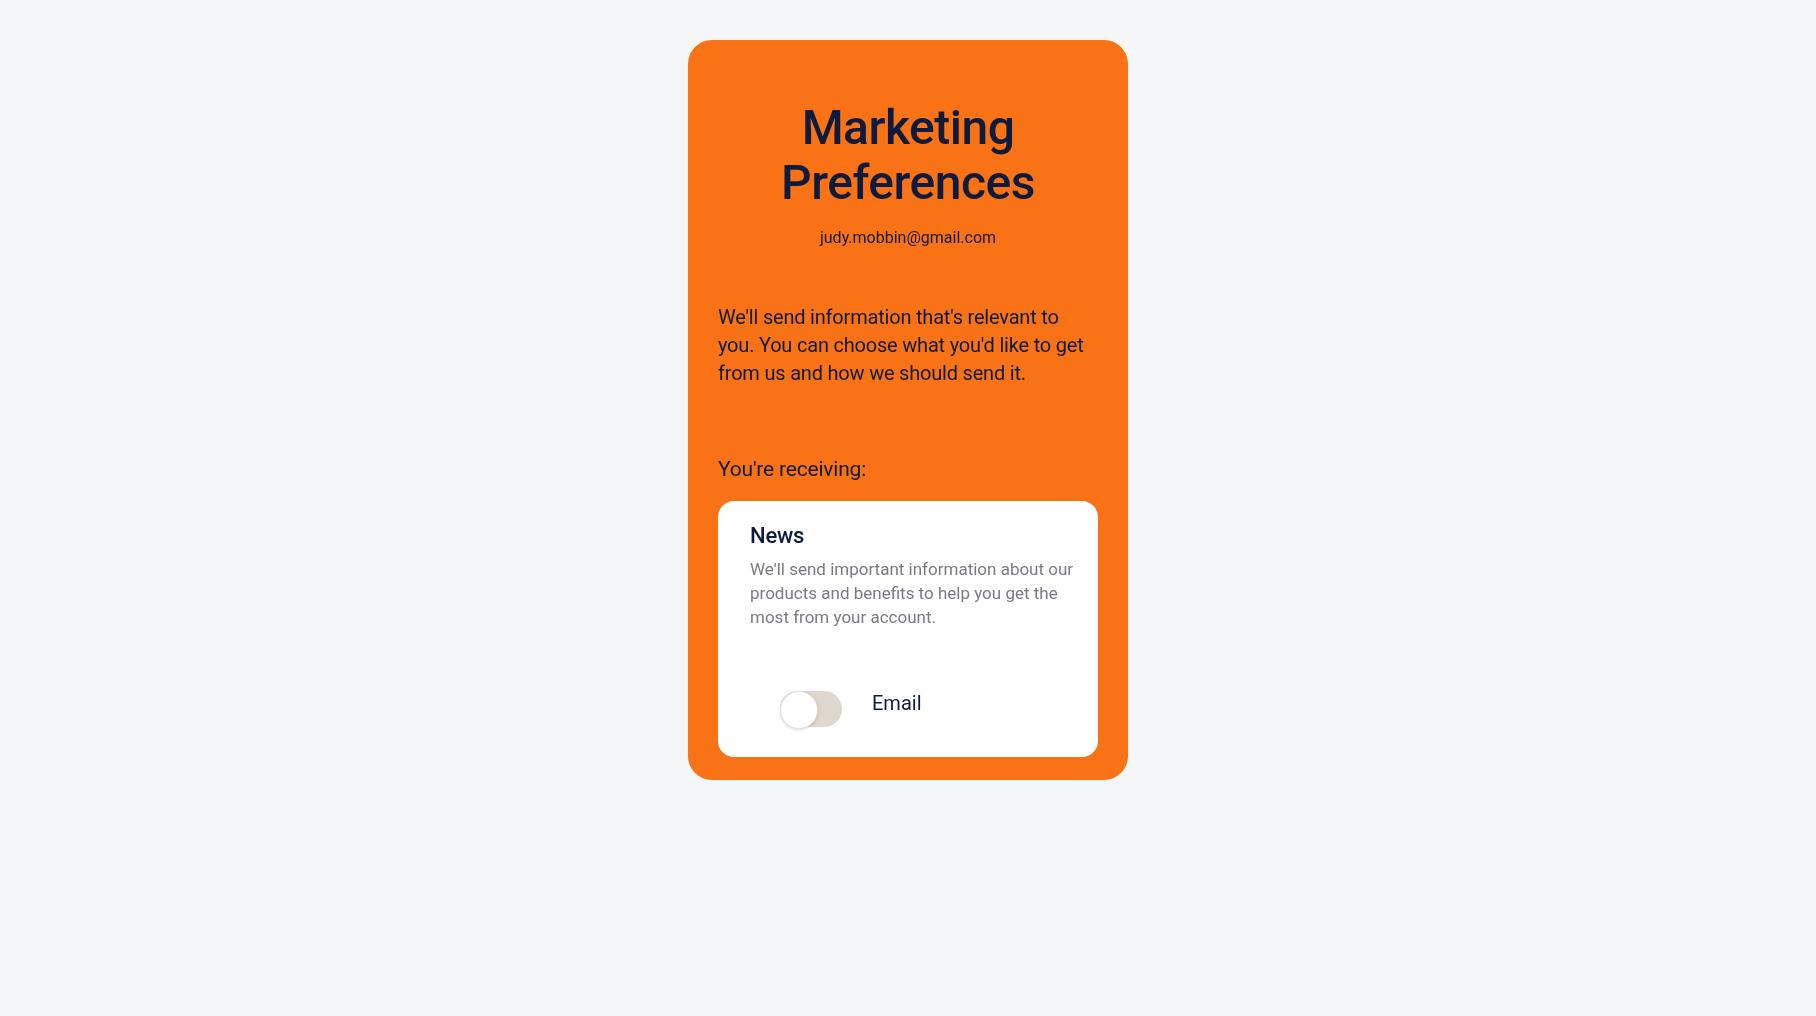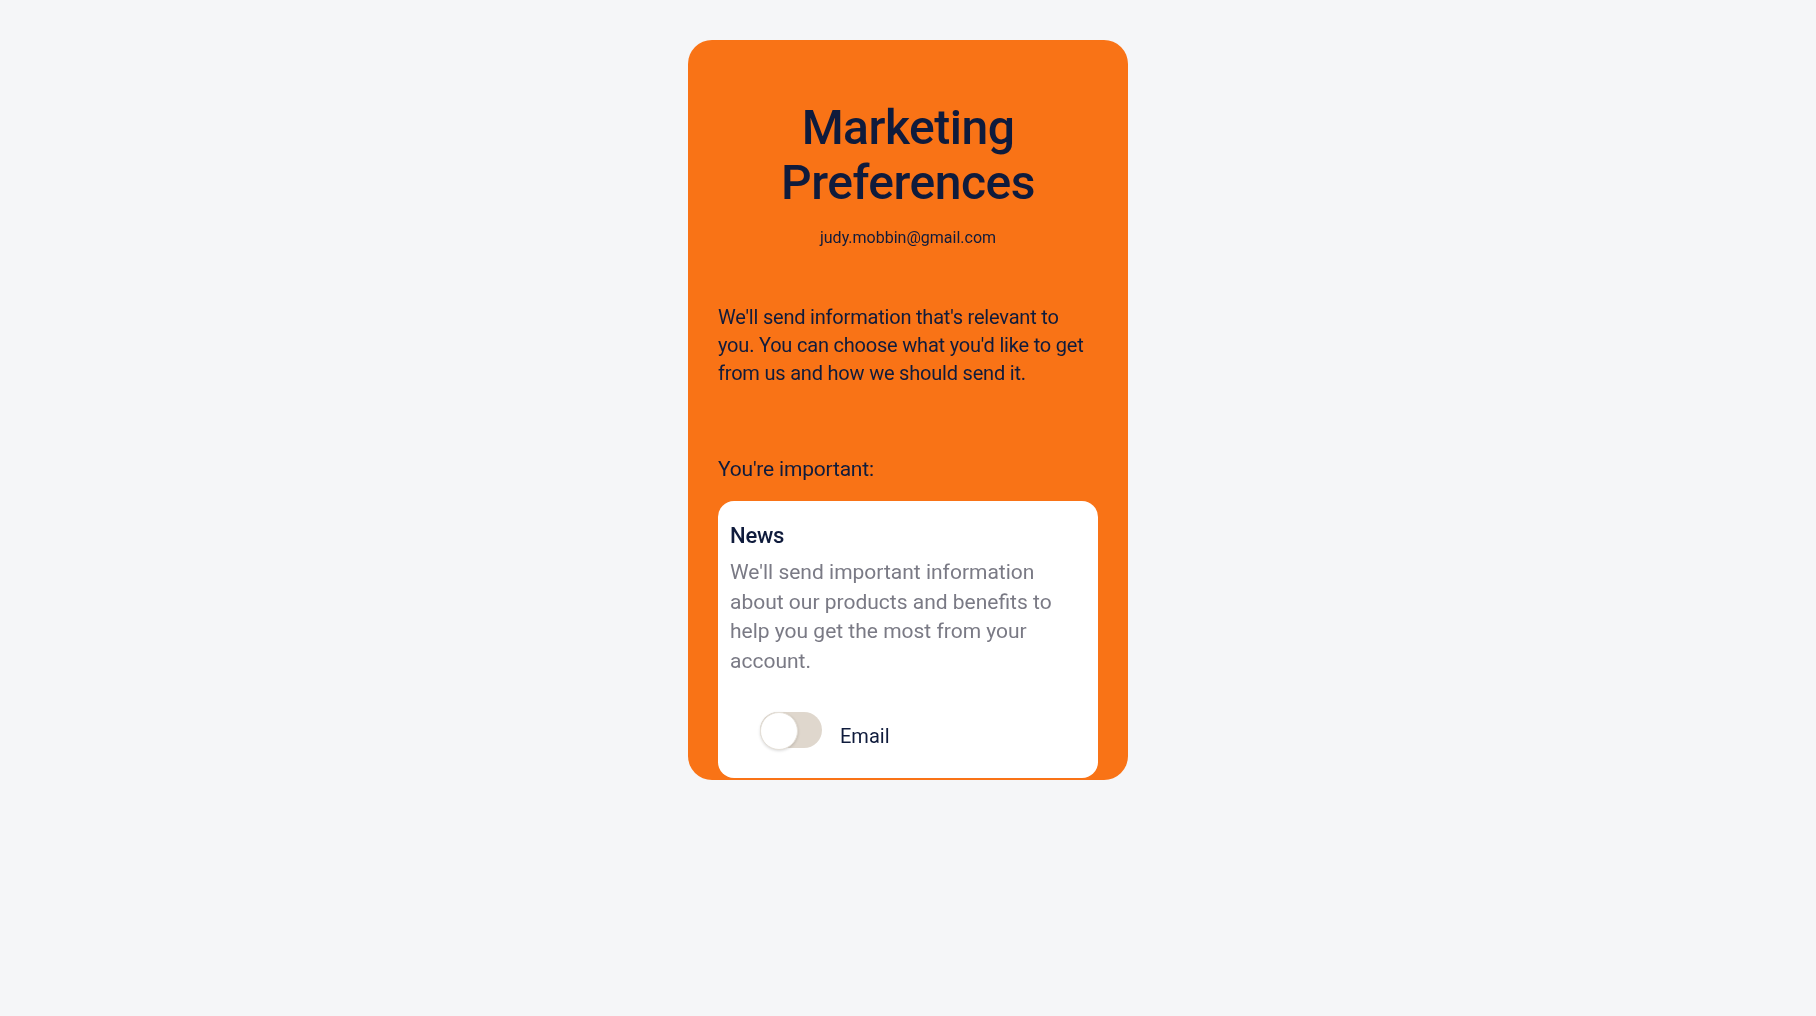--- a/index.html
+++ b/index.html
@@ -128,7 +128,7 @@
   <h1 class="title">Marketing Preferences</h1>
   <div class="email">judy.mobbin@gmail.com</div>
   <p class="description">We'll send information that's relevant to you. You can choose what you'd like to get from us and how we should send it.</p>
-  <div class="section-label">You're important:</div>
+  <div class="section-label">You're receiving:</div>
 
   <div class="pref-card">
     <div class="pref-title">News</div>

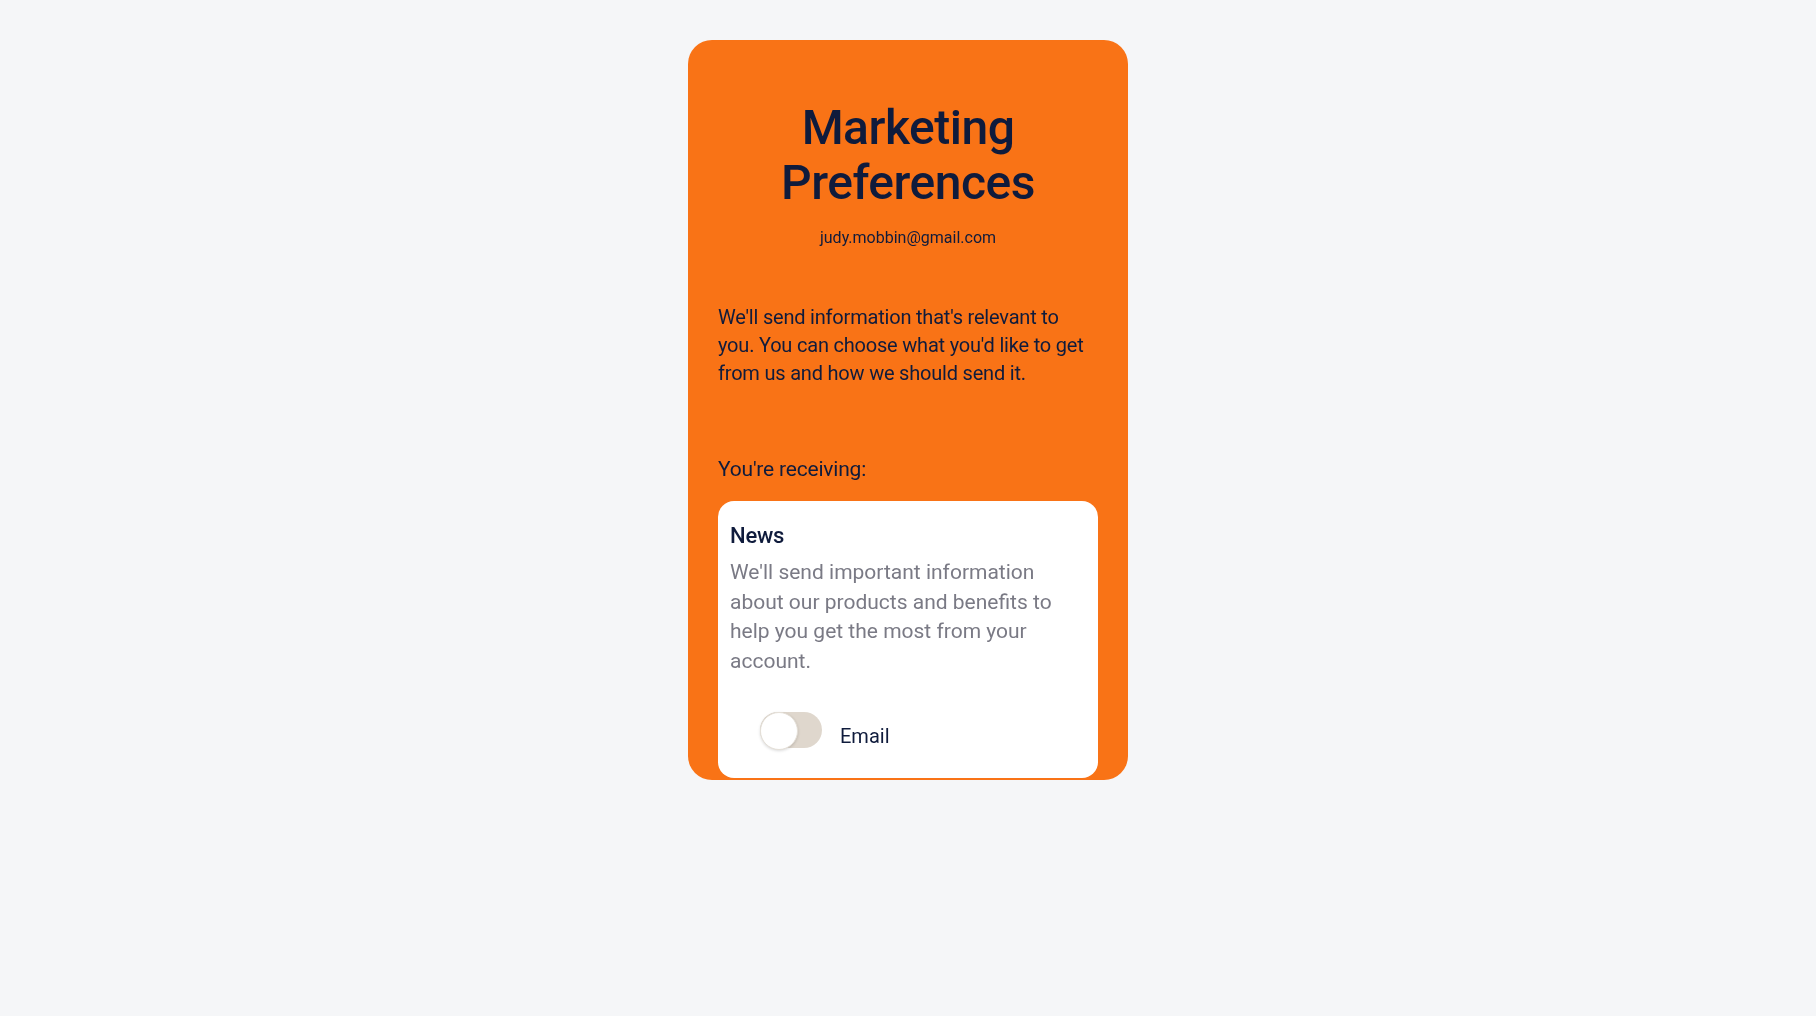--- a/index.html
+++ b/index.html
@@ -65,7 +65,7 @@
     .pref-card {
       background: #ffffff;
       border-radius: 16px;
-      padding: 22px 20px 30px 12px;
+      padding: 22px 20px 30px 32px;
       margin-top: 20px;
     }
     

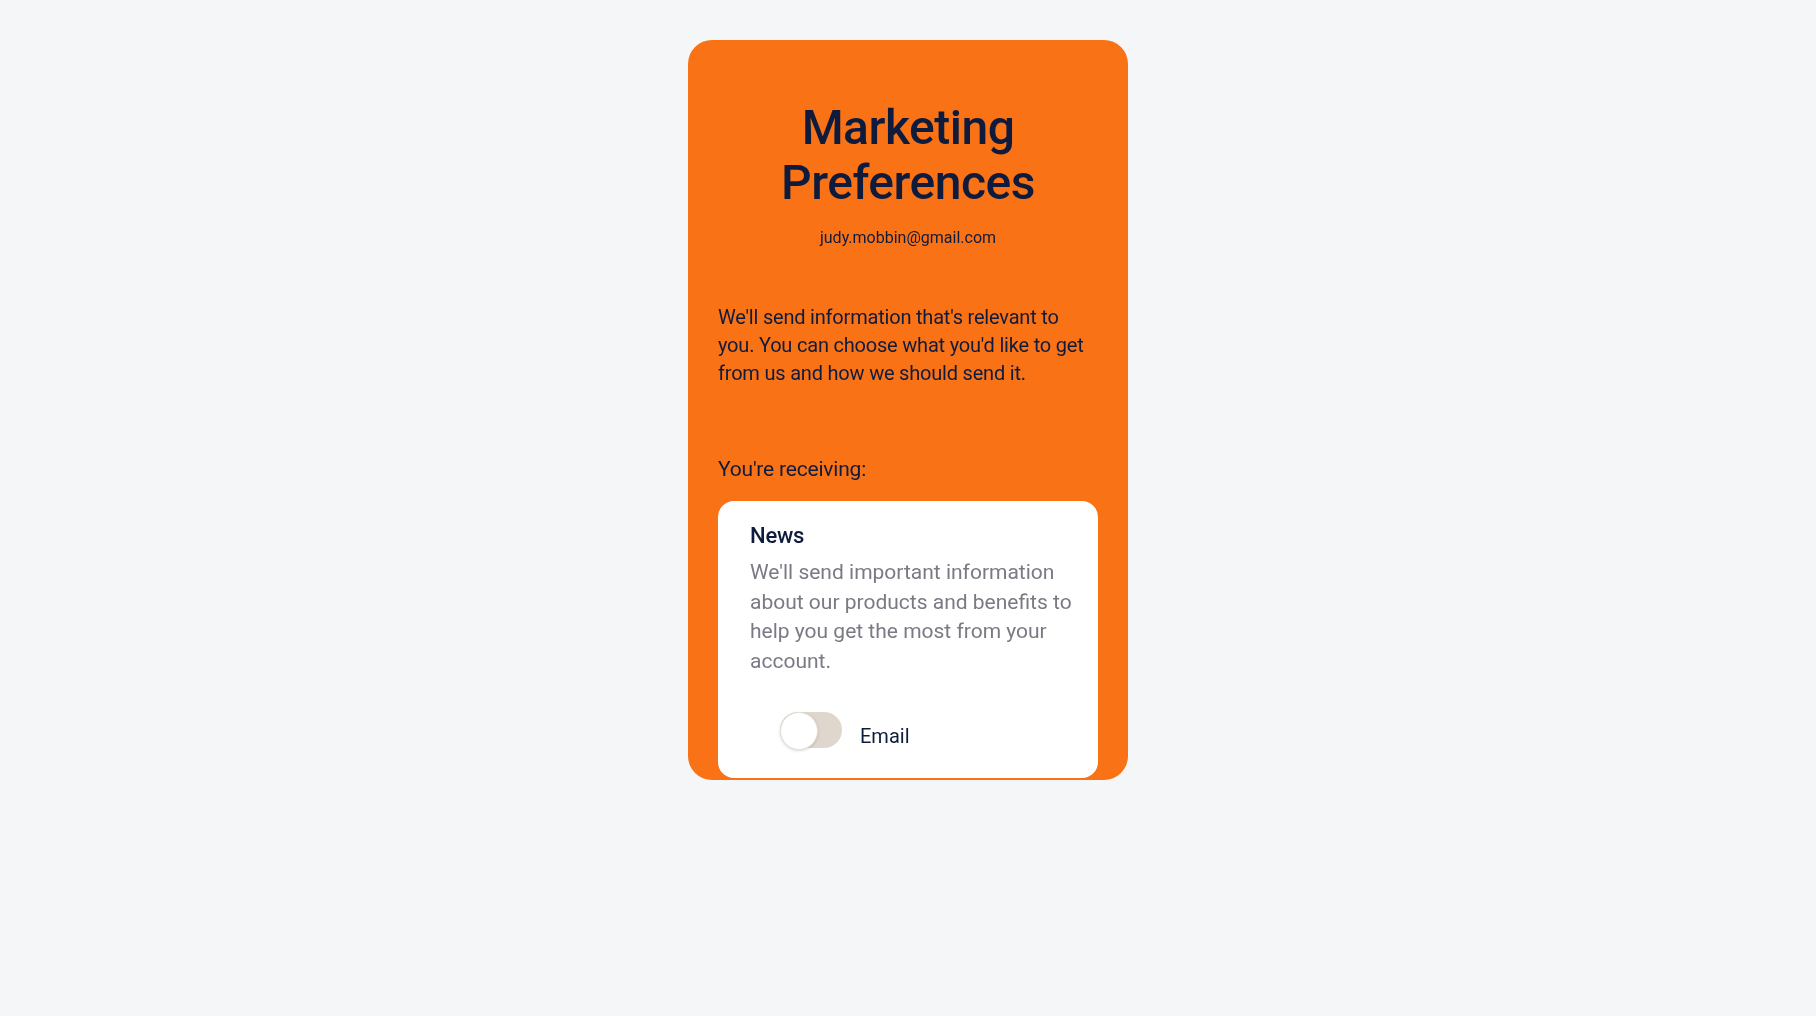--- a/index.html
+++ b/index.html
@@ -77,7 +77,7 @@
     }
     
     .pref-desc {
-      font-size: 21px;
+      font-size: 17px;
       color: #7a7a85;
       line-height: 1.4;
       margin-top: 10px;

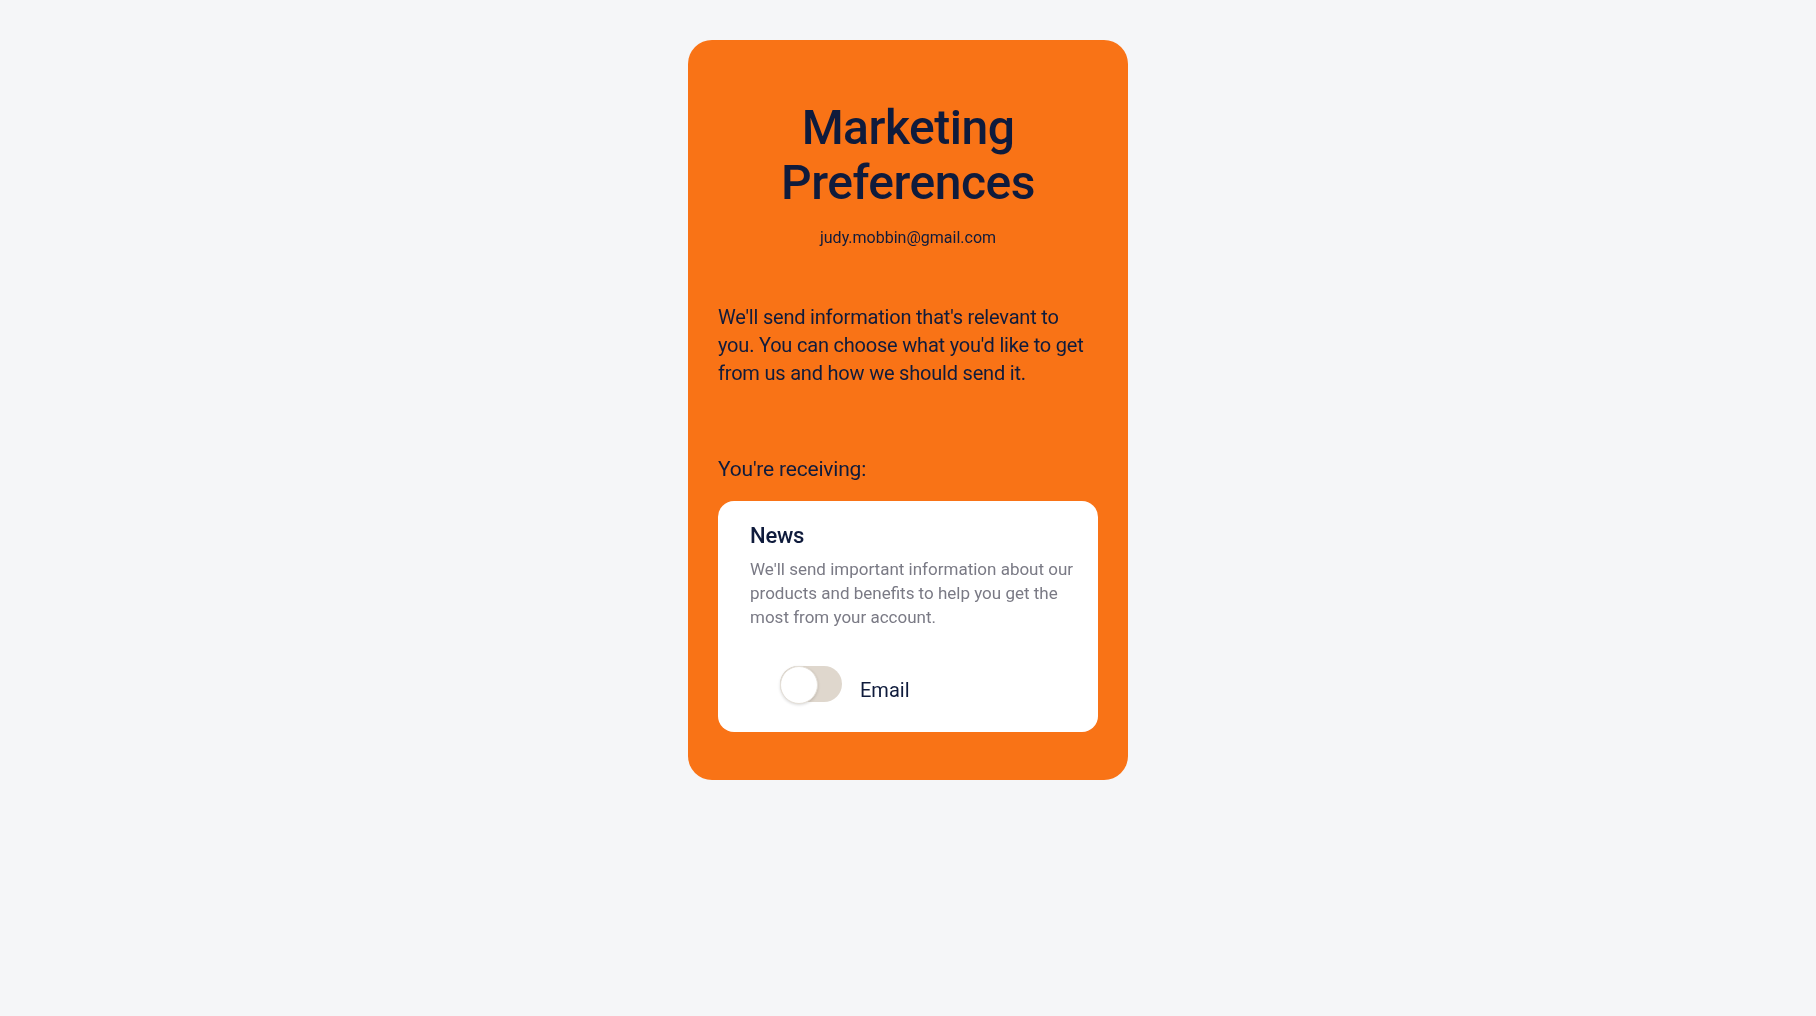--- a/index.html
+++ b/index.html
@@ -86,9 +86,10 @@
     
     .toggle-row {
       display: flex;
-      align-items: flex-end;
-      margin-top: 36px;
+      align-items: flex-start;
+      margin-top: 61px;
       margin-left: 30px;
+      gap: 12px;
     }
     
     .toggle {

